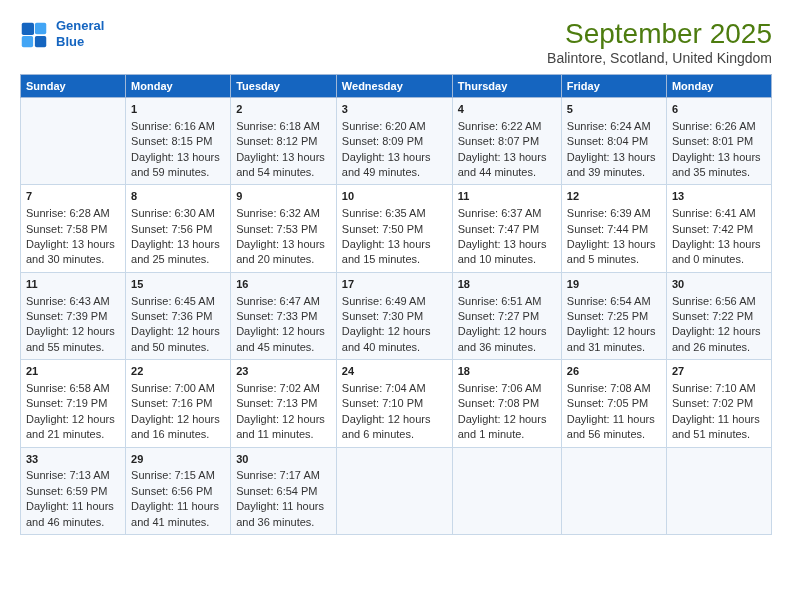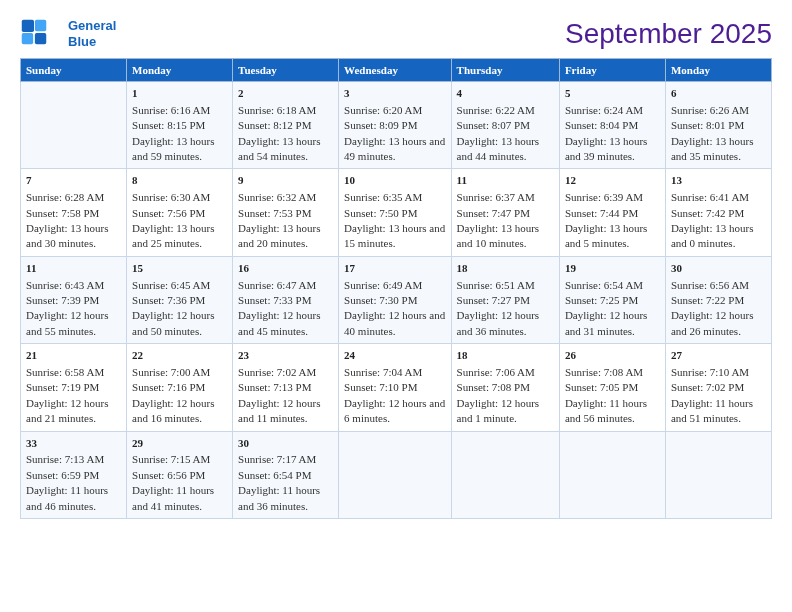--- a/index.html
+++ b/index.html
@@ -24,8 +24,8 @@
     }
     .logo {
       display: flex;
-      align-items: flex-start;
-      gap: 20px;
+      align-items: flex-end;
+      gap: 8px;
     }
     .logo-text {
       font-size: 13px;

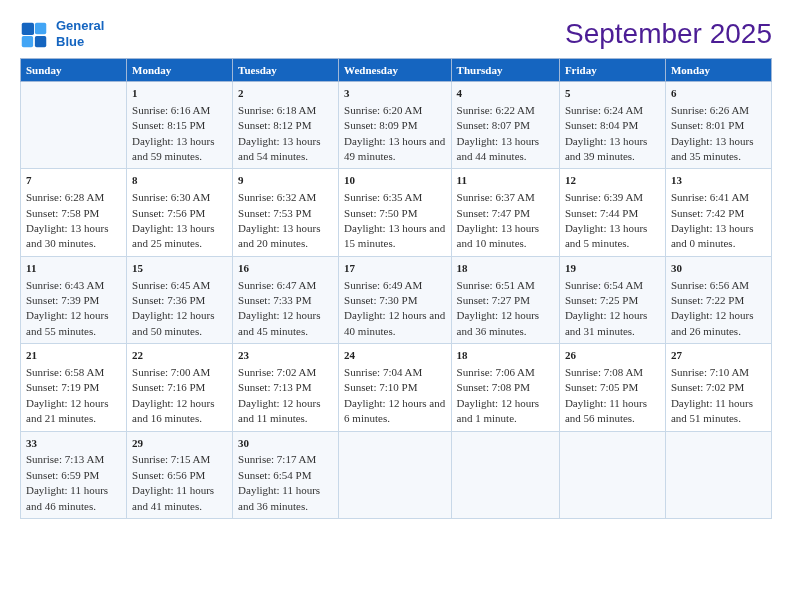--- a/index.html
+++ b/index.html
@@ -46,7 +46,7 @@
     .main-title {
       font-size: 28px;
       font-weight: normal;
-      color: #4c1d95;
+      color: #4d7c0f;
     }
     .subtitle {
       font-size: 14px;

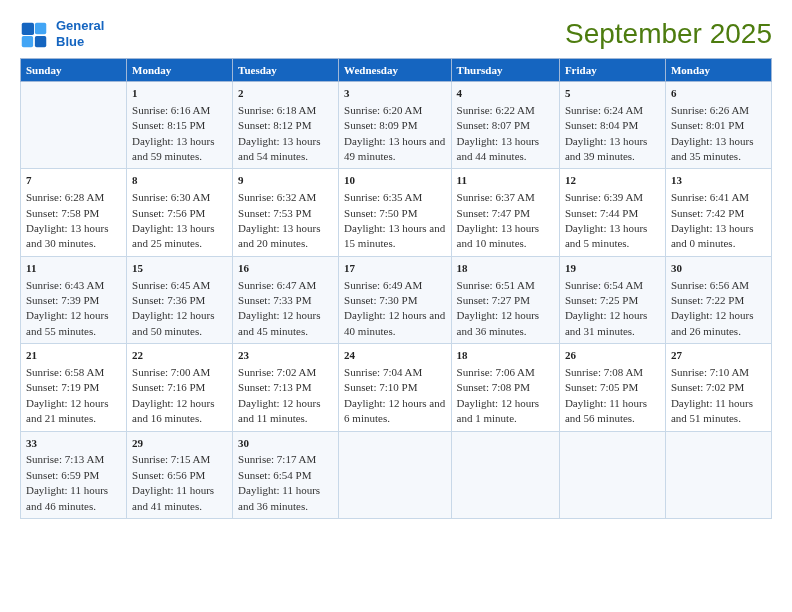--- a/index.html
+++ b/index.html
@@ -112,6 +112,7 @@
     </div>
     <div class="title-block">
       <div class="main-title">September 2025</div>
+      <div class="subtitle">Balintore, Scotland, United Kingdom</div>
     </div>
   </div>
 

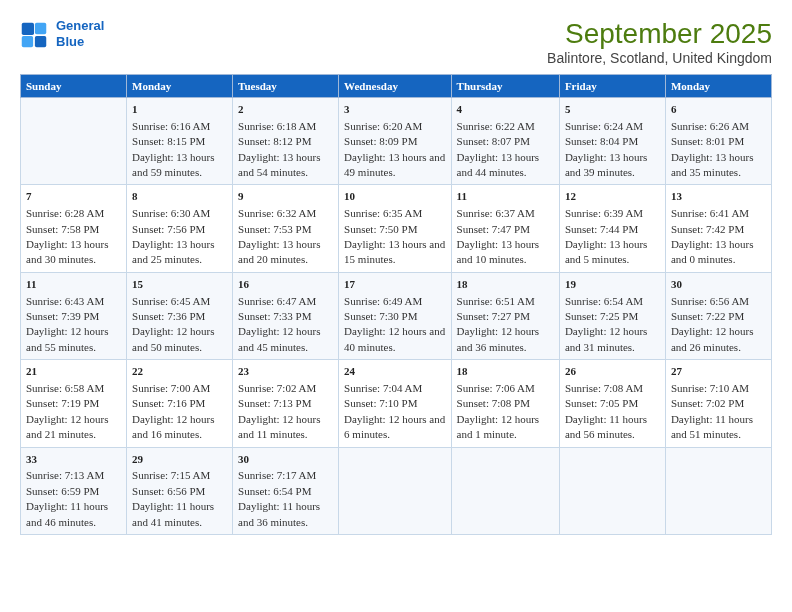--- a/index.html
+++ b/index.html
@@ -56,7 +56,6 @@
       width: 100%;
       border-collapse: collapse;
       font-size: 9.5px;
-      font-family: Liberation Serif, serif;
     }
     thead tr th {
       background-color: #1565c0;

